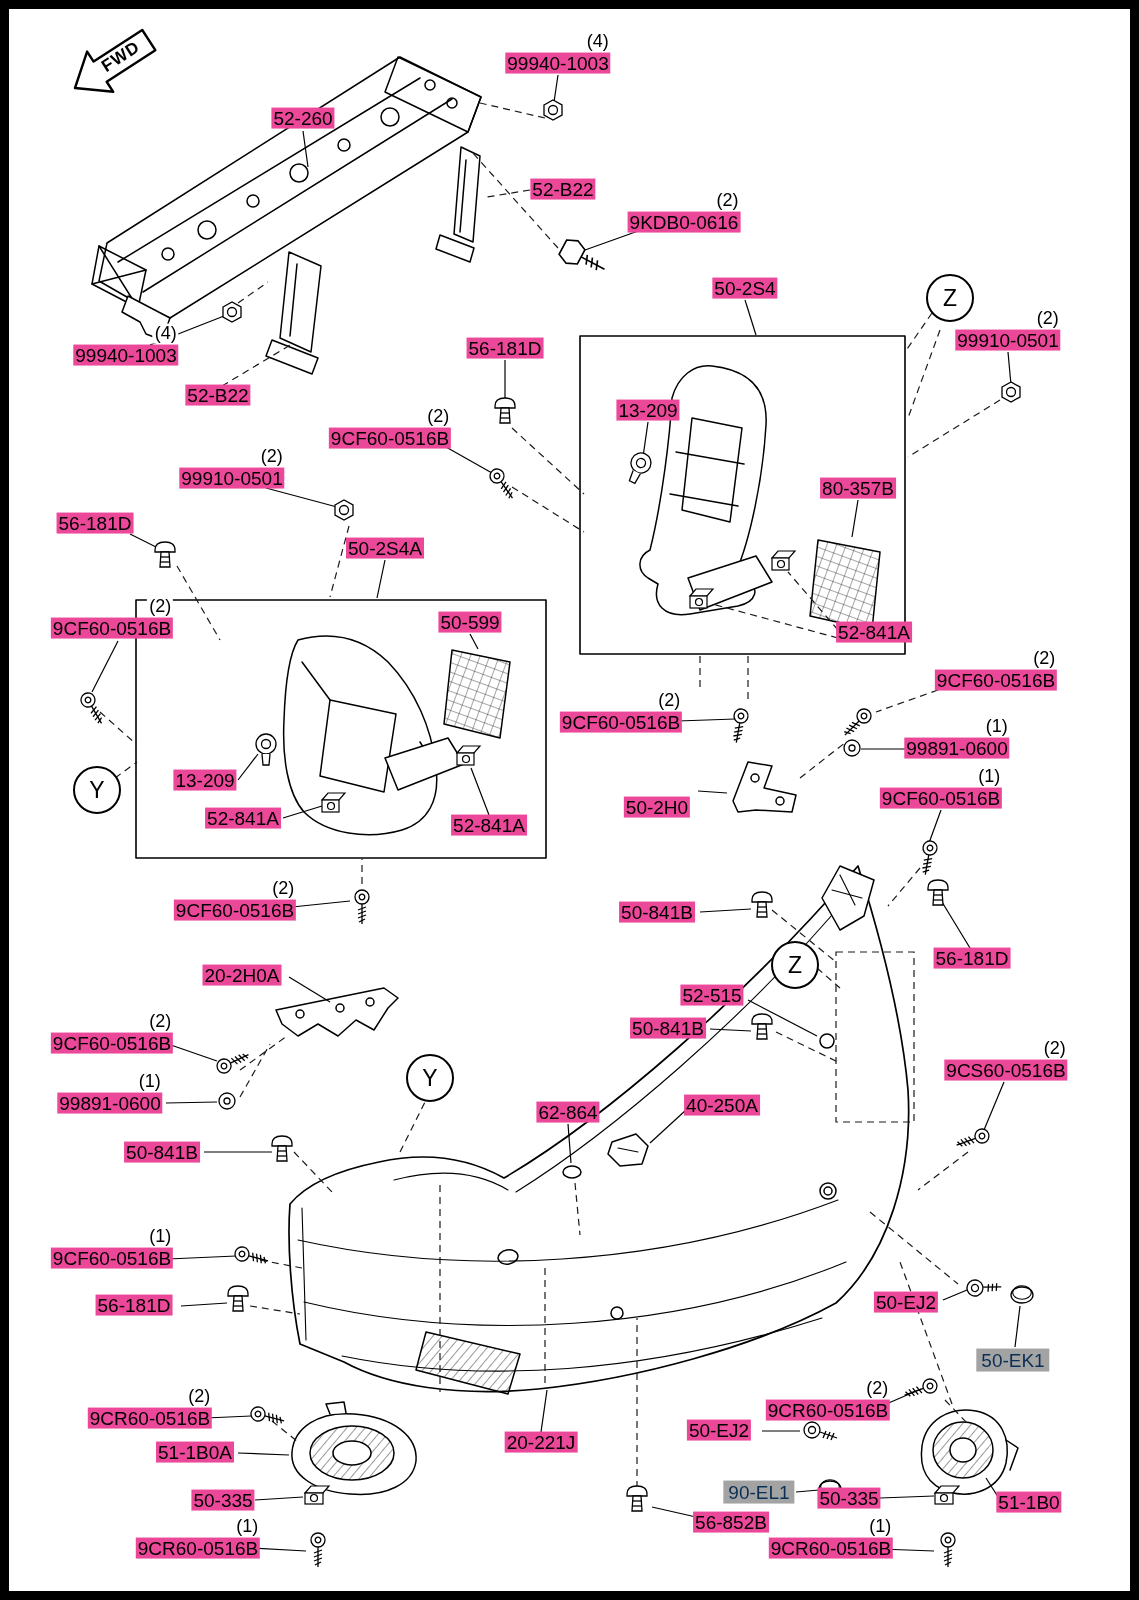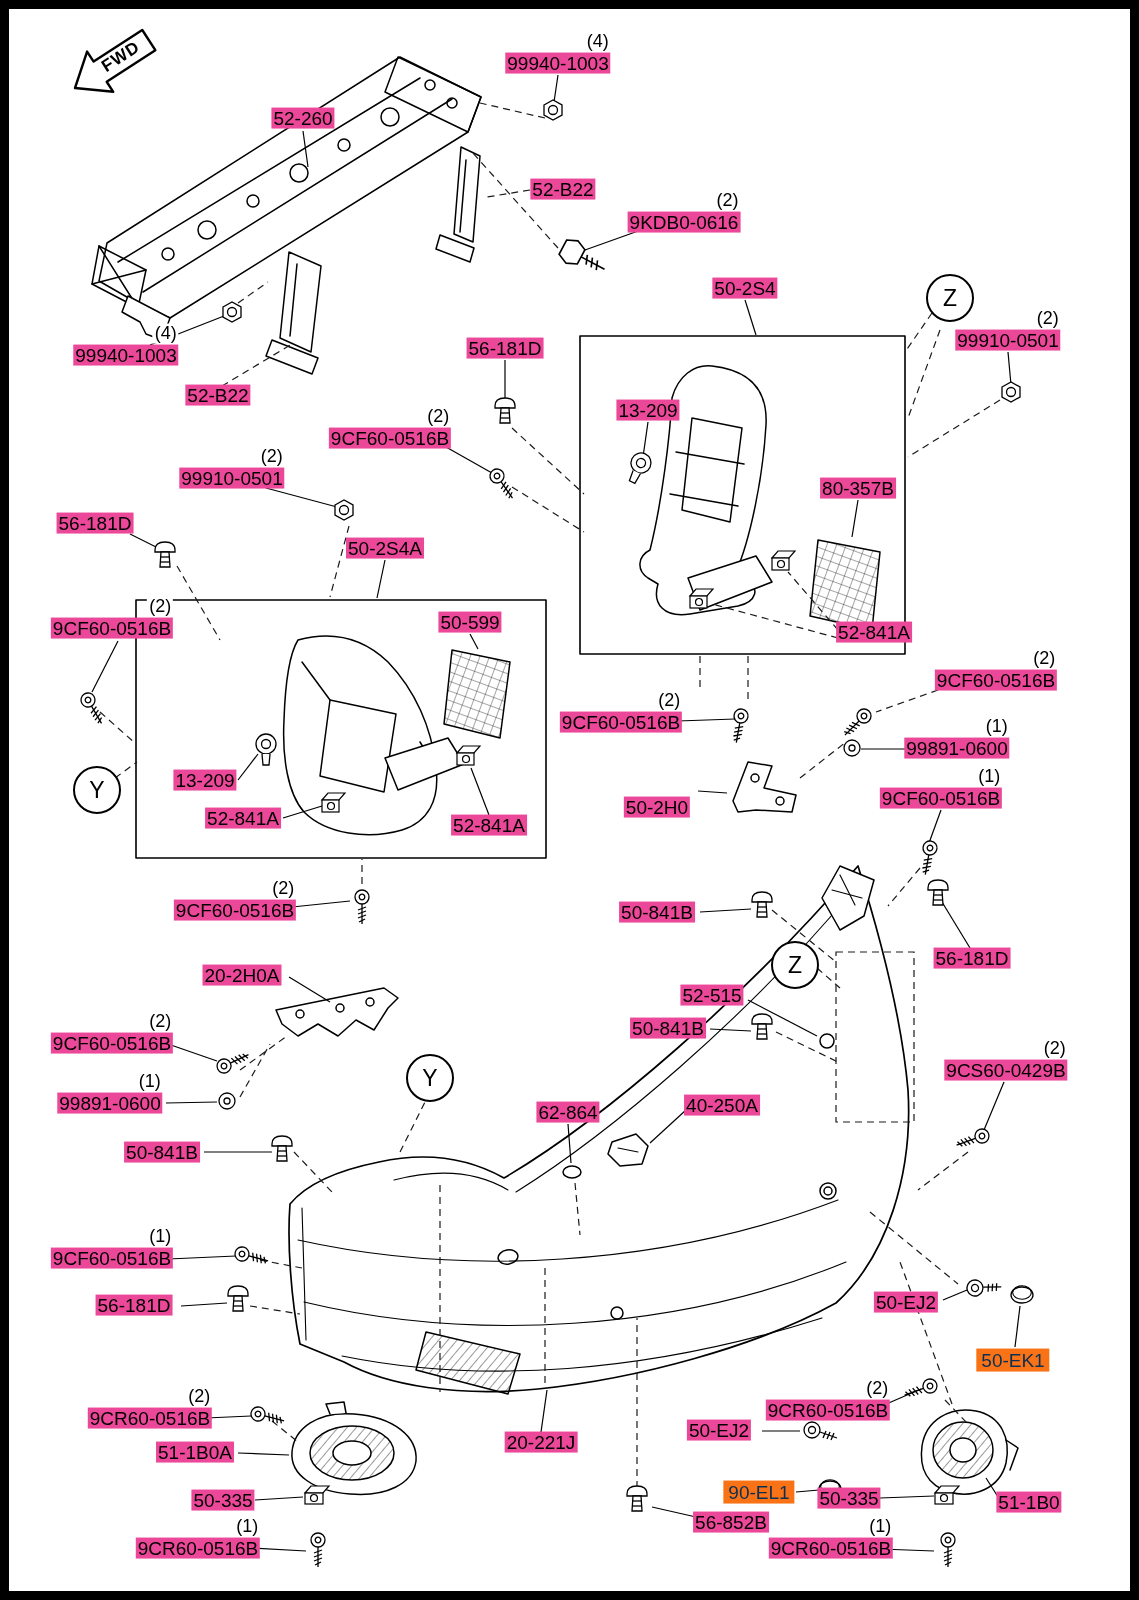--- a/index.html
+++ b/index.html
@@ -410,7 +410,7 @@
   <div class="label" style="left:712px;top:996px"><span class="txt">52-515</span></div>
   <div class="label" style="left:668px;top:1029px"><span class="txt">50-841B</span></div>
   <div class="label" style="left:112px;top:1044px"><span class="qty">(2)</span><span class="txt">9CF60-0516B</span></div>
-  <div class="label" style="left:1006px;top:1071px"><span class="qty">(2)</span><span class="txt">9CS60-0429B</span></div>
+  <div class="label" style="left:1006px;top:1071px"><span class="qty">(2)</span><span class="txt">9CS60-0516B</span></div>
   <div class="label" style="left:110px;top:1104px"><span class="qty">(1)</span><span class="txt">99891-0600</span></div>
   <div class="label" style="left:722px;top:1106px"><span class="txt">40-250A</span></div>
   <div class="label" style="left:568px;top:1113px"><span class="txt">62-864</span></div>

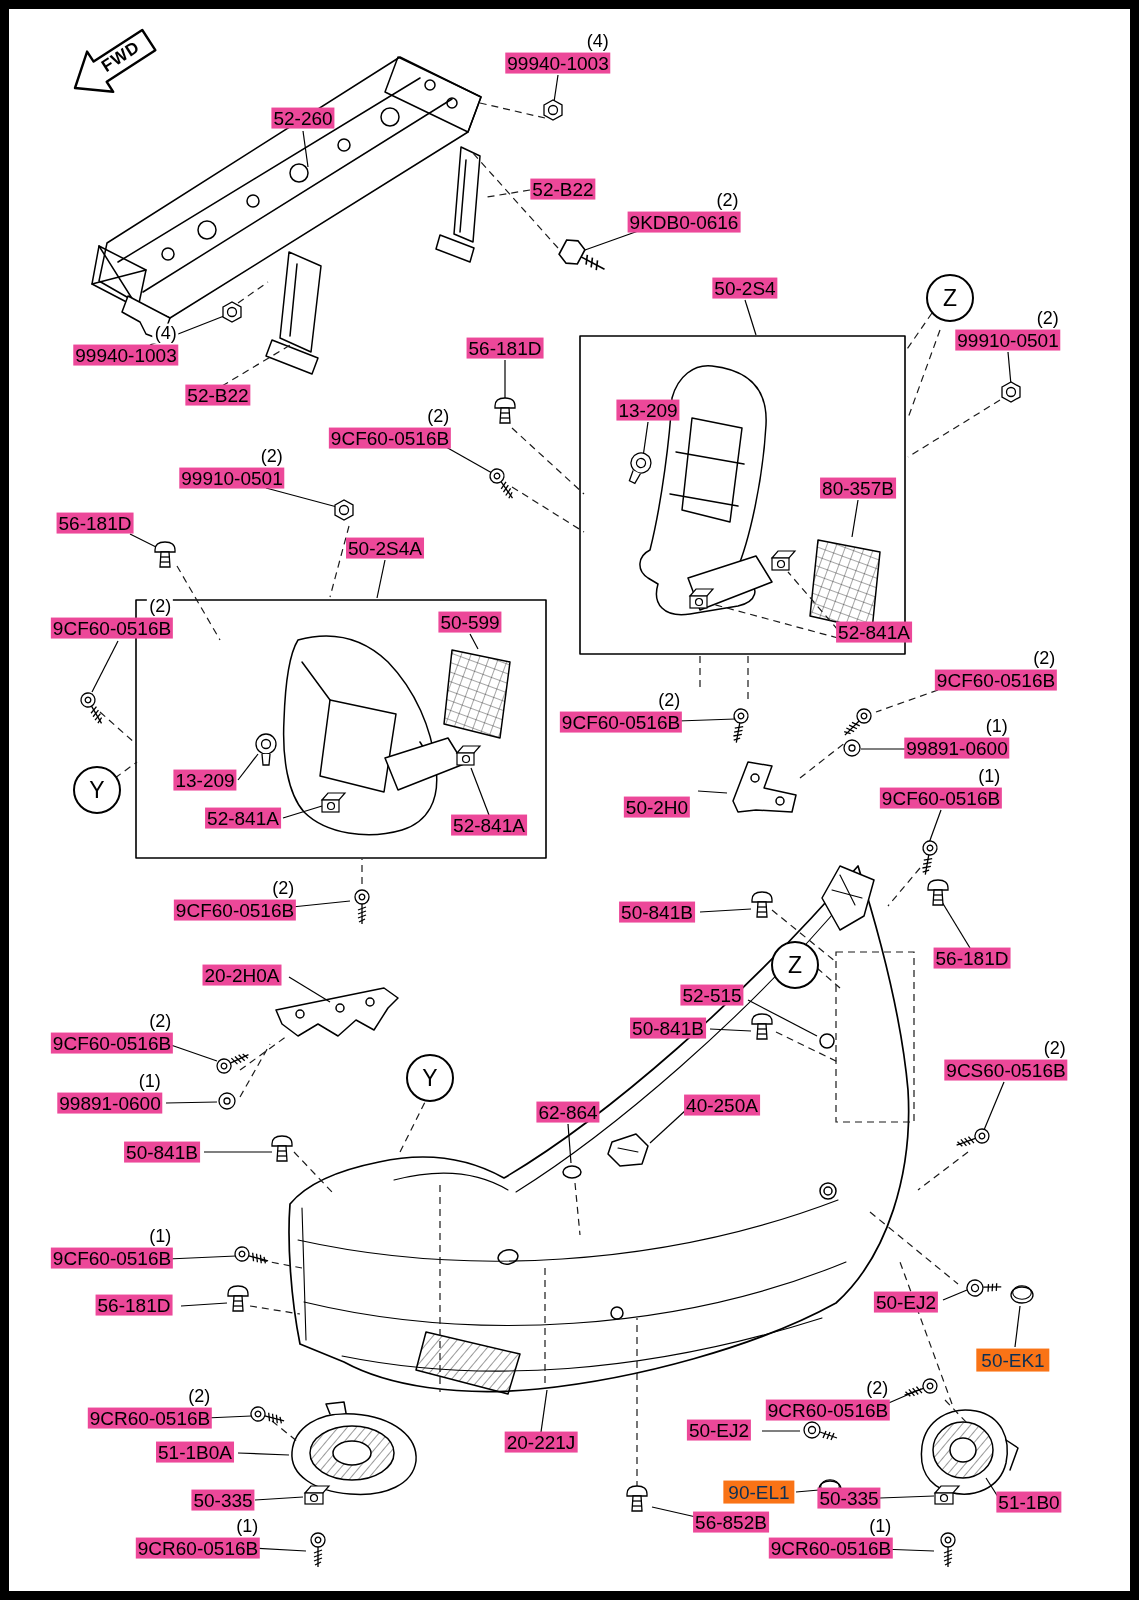--- a/index.html
+++ b/index.html
@@ -16,7 +16,7 @@
   }
   .label .txt{background:#ec4899;padding:0 2px;}
   .label .qty{position:absolute;right:0;top:-22px;font-size:18px;background:#fff;padding:0 2px;}
-  .label.hl .txt{background:#f97316;color:#0a2f55;padding:1px 5px;}
+  .label.hl .txt{background:#a3a3a3;color:#0a2f55;padding:1px 5px;}
   .marker{
     position:absolute;width:44px;height:44px;border:2px solid #000;border-radius:50%;
     transform:translate(-50%,-50%);display:flex;align-items:center;justify-content:center;

